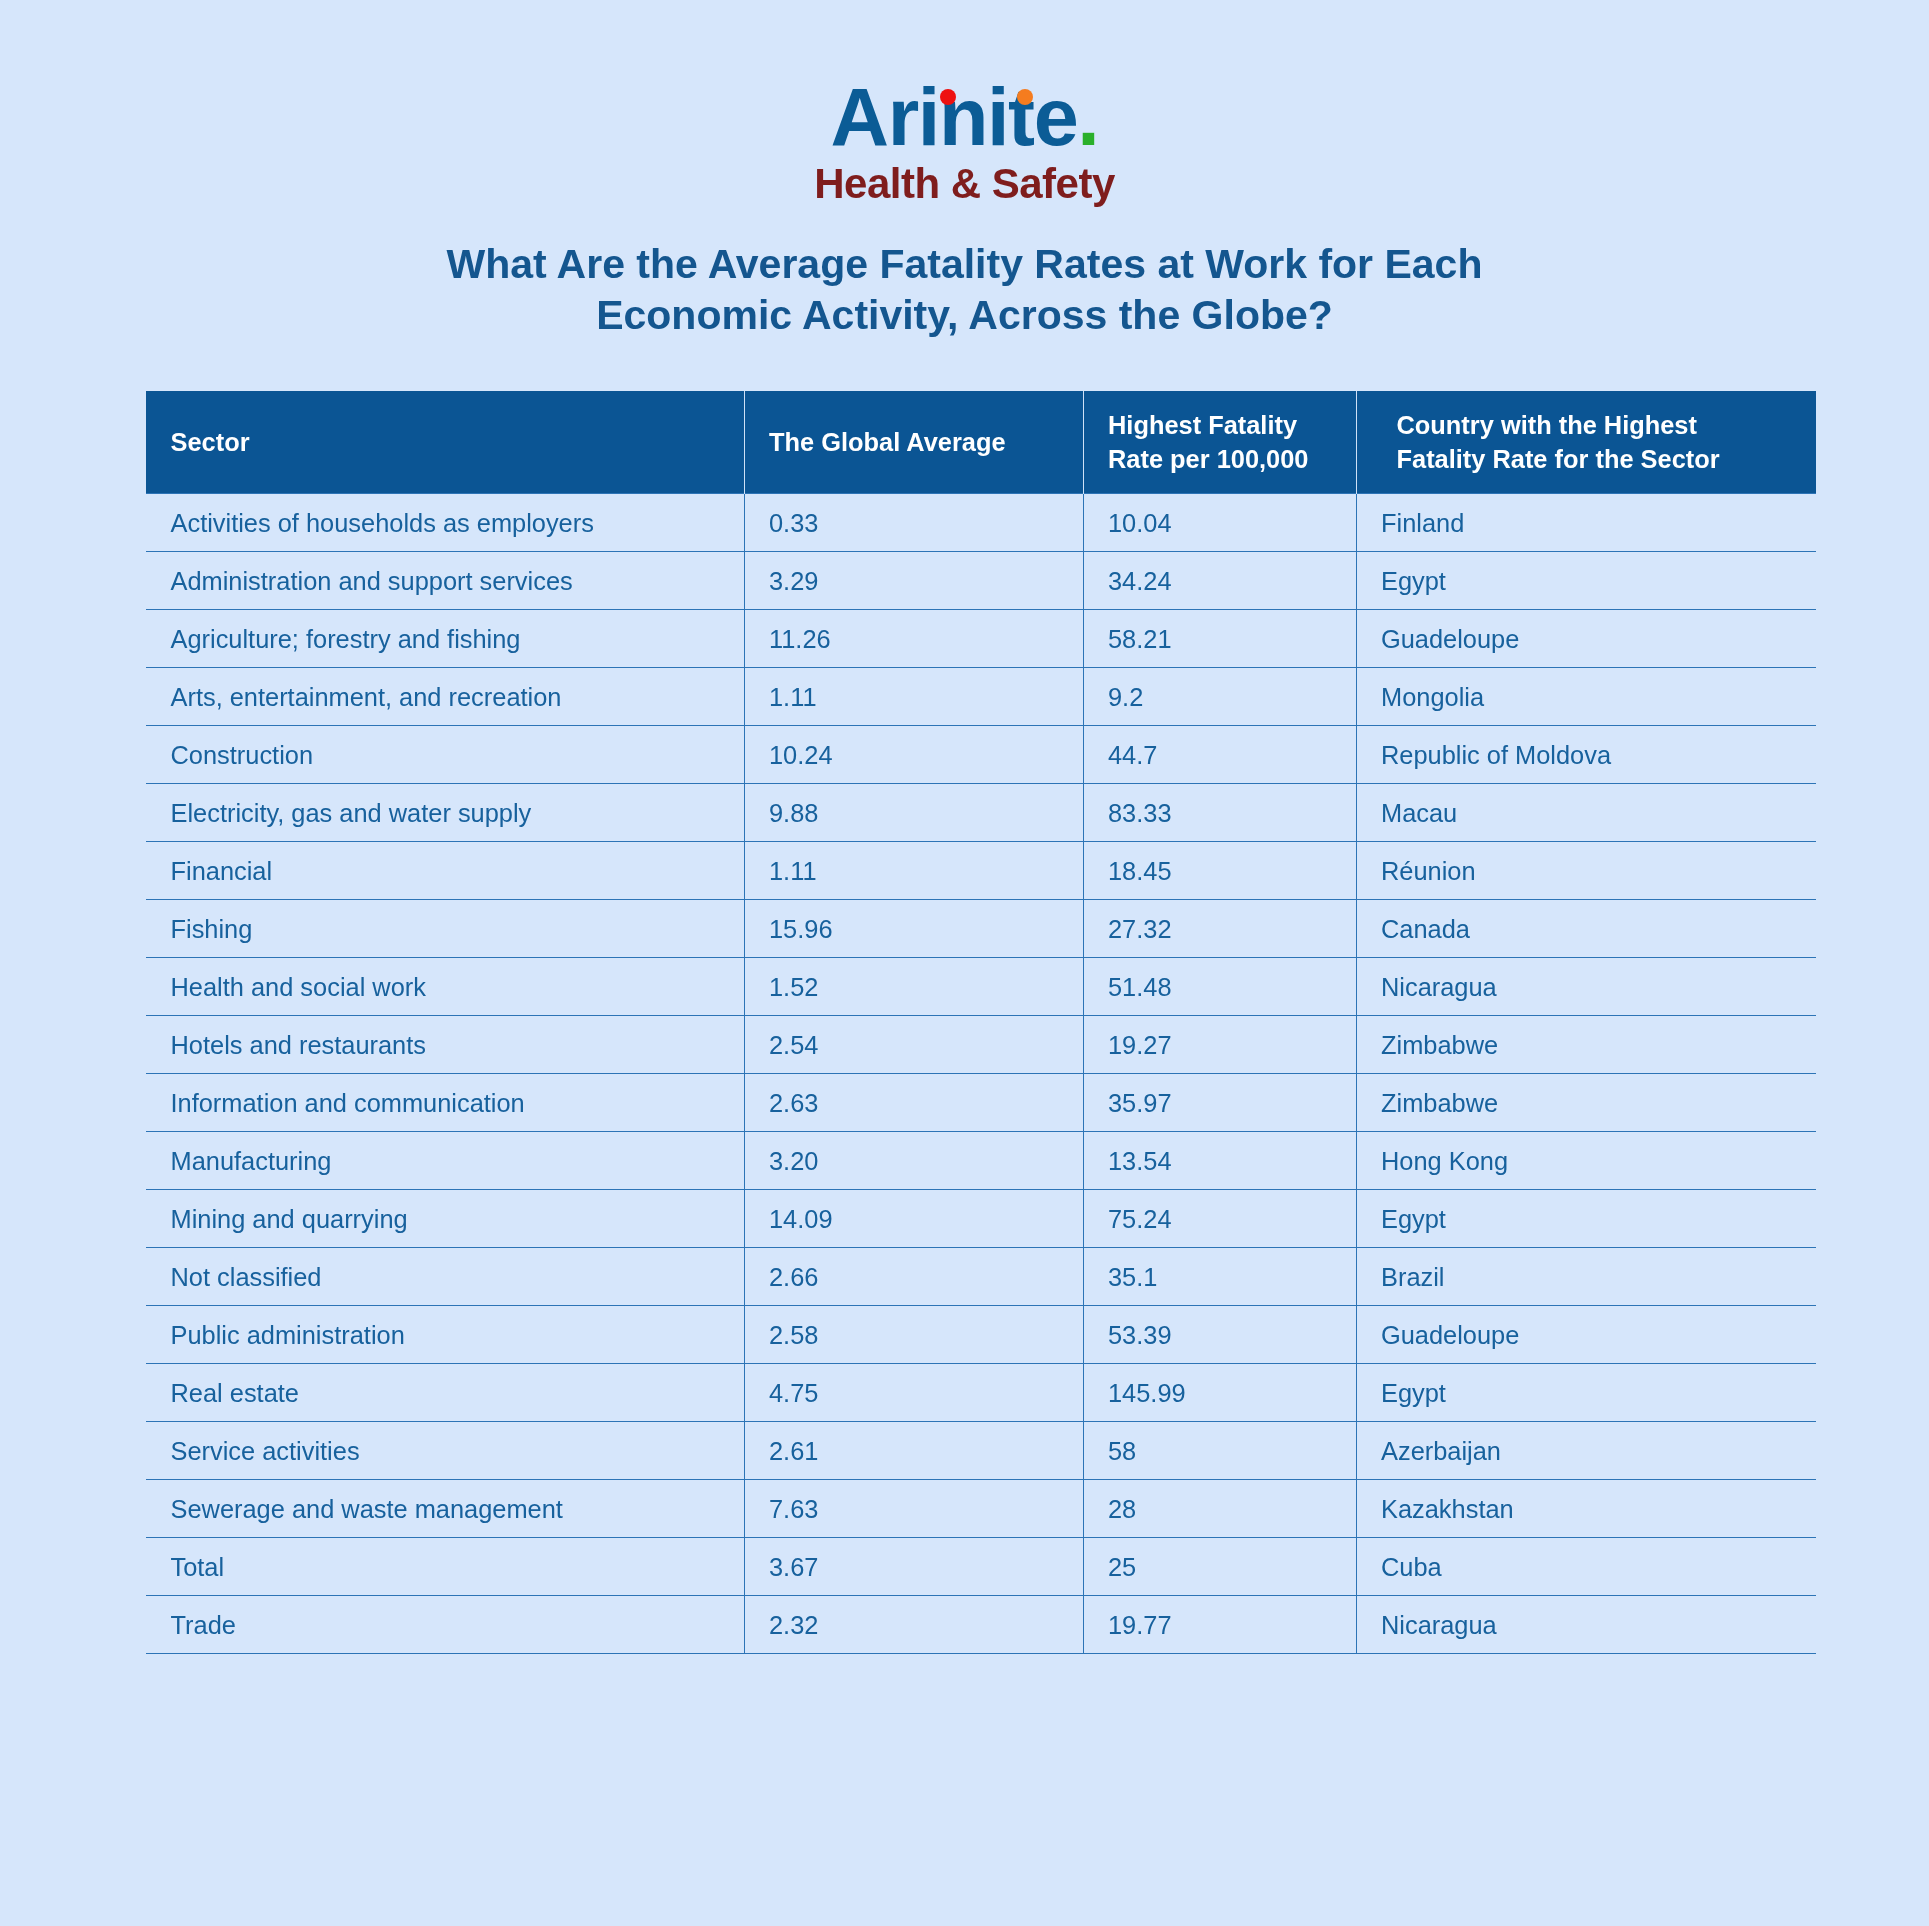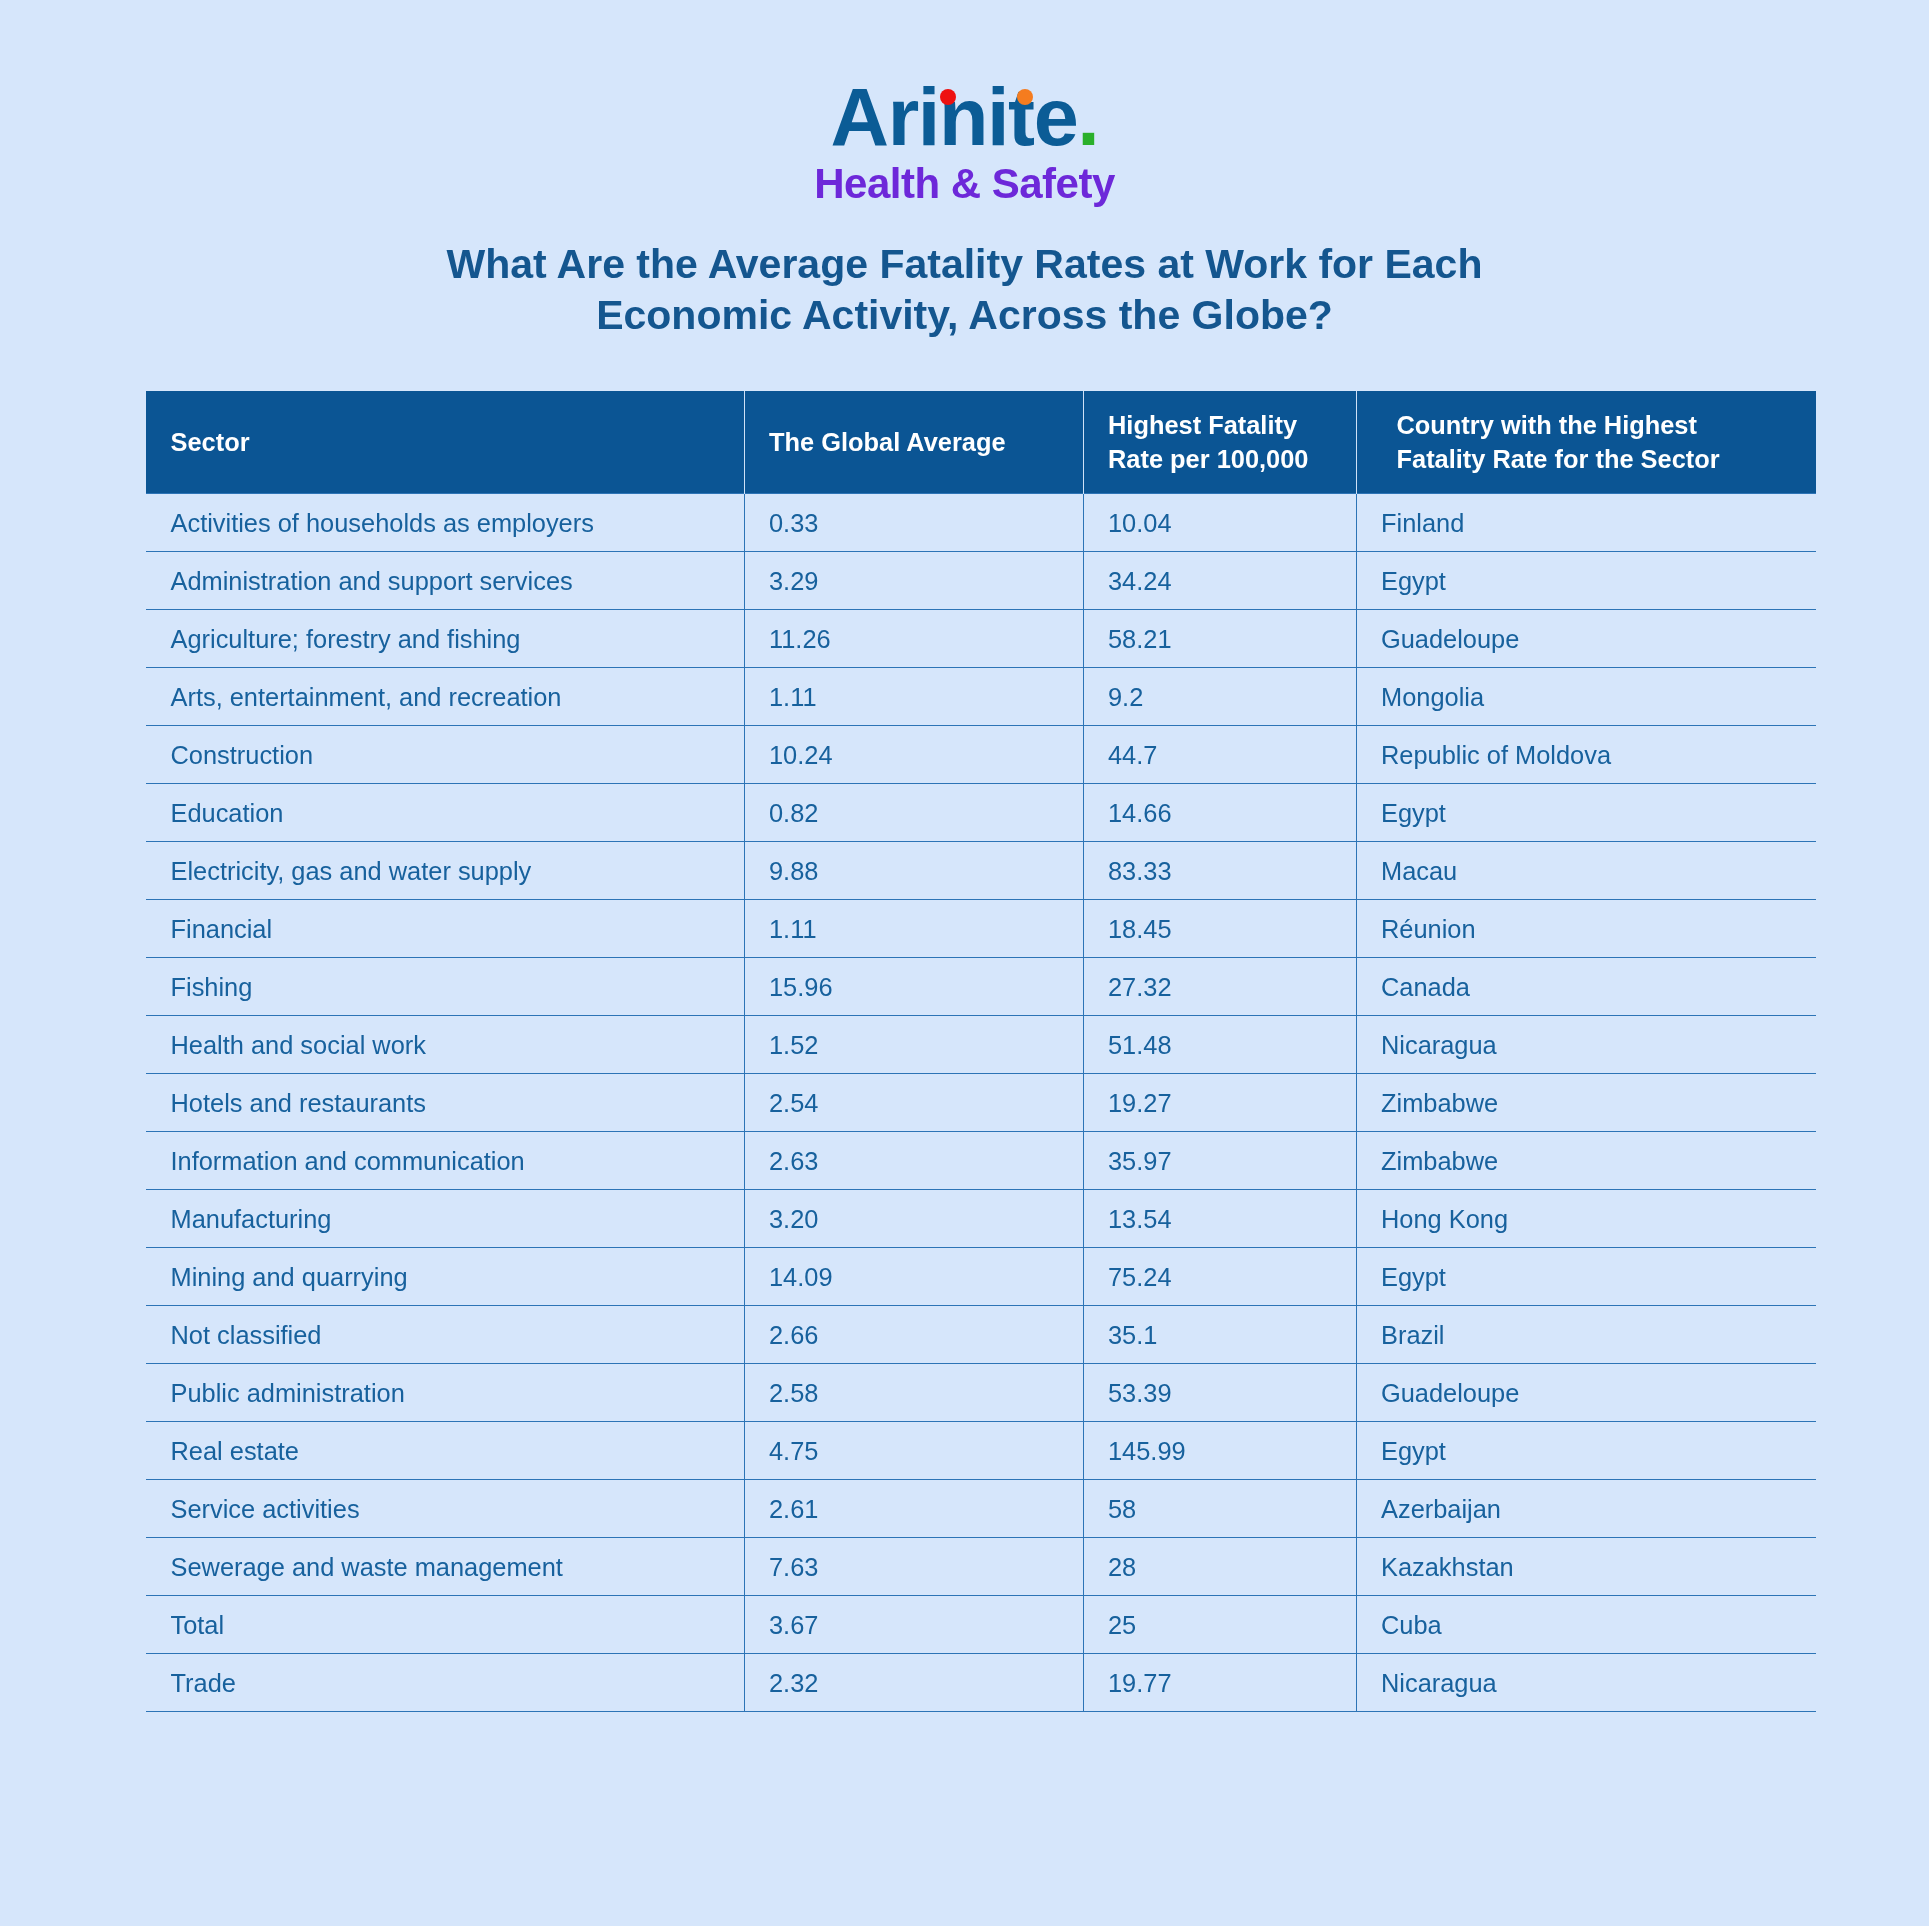--- a/index.html
+++ b/index.html
@@ -56,7 +56,7 @@
     font-size: 42px;
     line-height: 51px;
     letter-spacing: -0.5px;
-    color: #6d28d9;
+    color: #7f1d1d;
   }
 
   

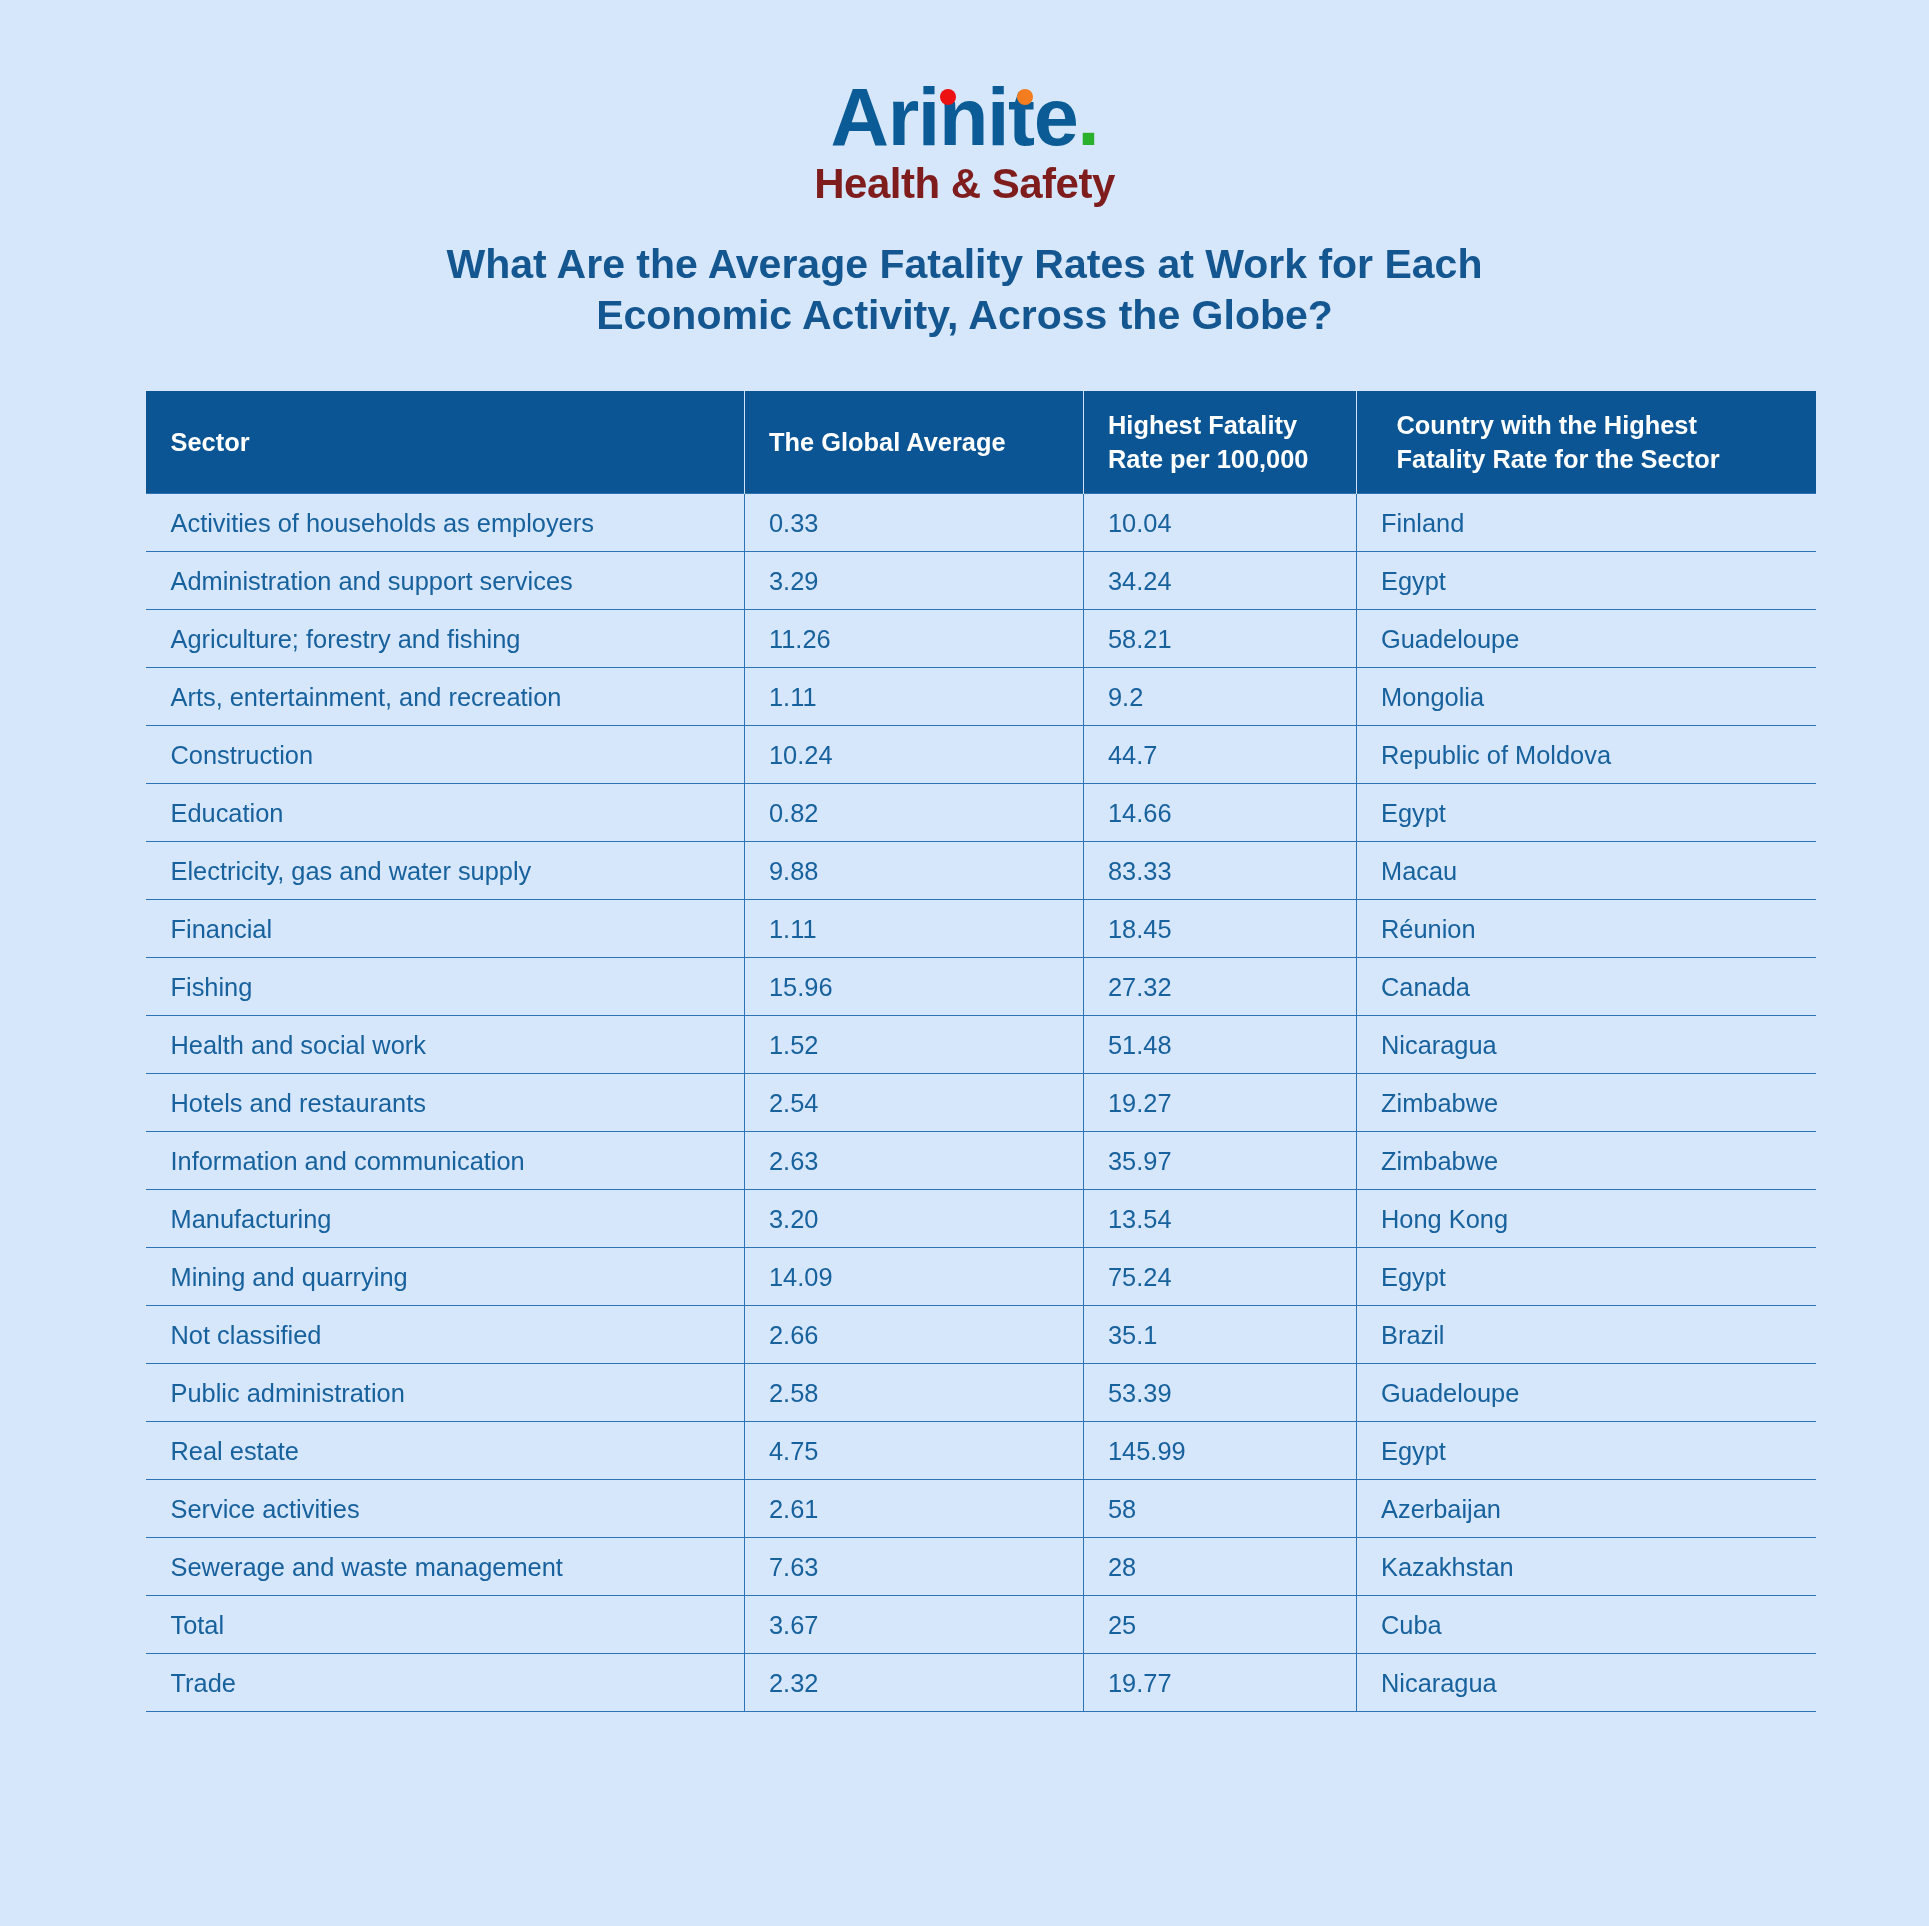--- a/index.html
+++ b/index.html
@@ -194,12 +194,6 @@
             <td>Republic of Moldova</td>
           </tr>
           <tr>
-            <td>Education</td>
-            <td>0.82</td>
-            <td>14.66</td>
-            <td>Egypt</td>
-          </tr>
-          <tr>
             <td>Electricity, gas and water supply</td>
             <td>9.88</td>
             <td>83.33</td>

